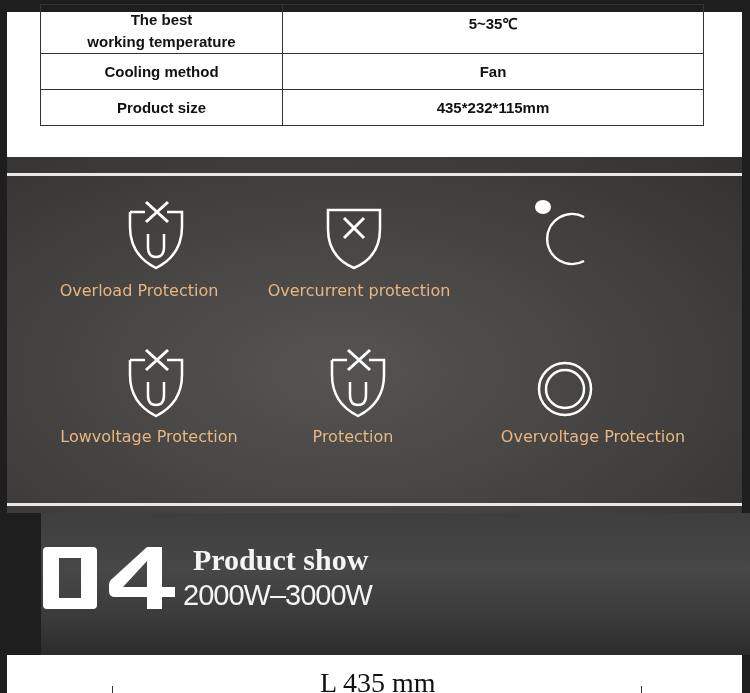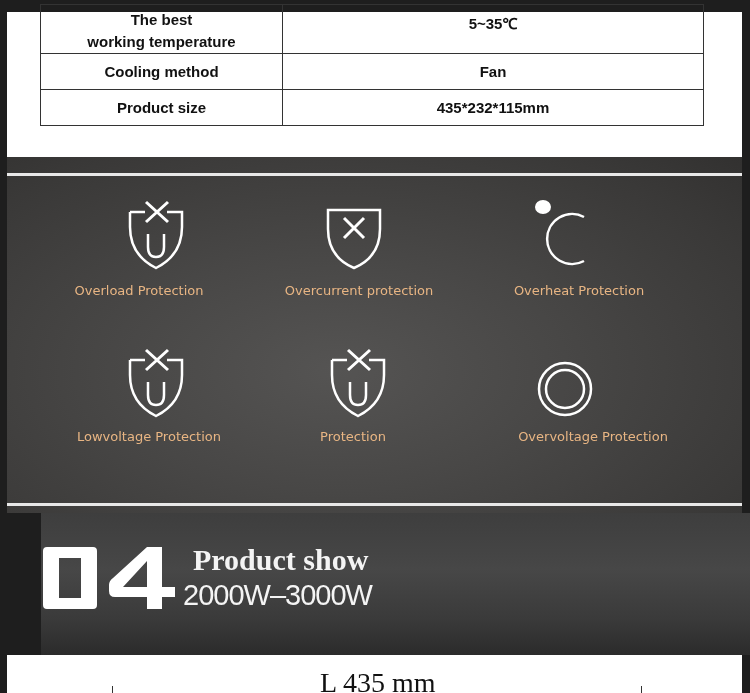--- a/index.html
+++ b/index.html
@@ -15,7 +15,7 @@
   .prot { position:absolute; left:0; top:157px; width:735px; height:356px;
           background: radial-gradient(ellipse at 45% 60%, #555453 0%, #484746 40%, #3a3938 80%, #323130 100%); }
   .item { position:absolute; text-align:center; }
-  .item .lbl { color:#e8b583; font-family:"DejaVu Sans", sans-serif; font-size:13px; line-height:18px; white-space:nowrap; }
+  .item .lbl { color:#e8b583; font-family:"DejaVu Sans", sans-serif; font-size:16px; line-height:18px; white-space:nowrap; }
   .icon { position:absolute; }
   
   .banner { position:absolute; left:0; top:513px; width:735px; height:142px;

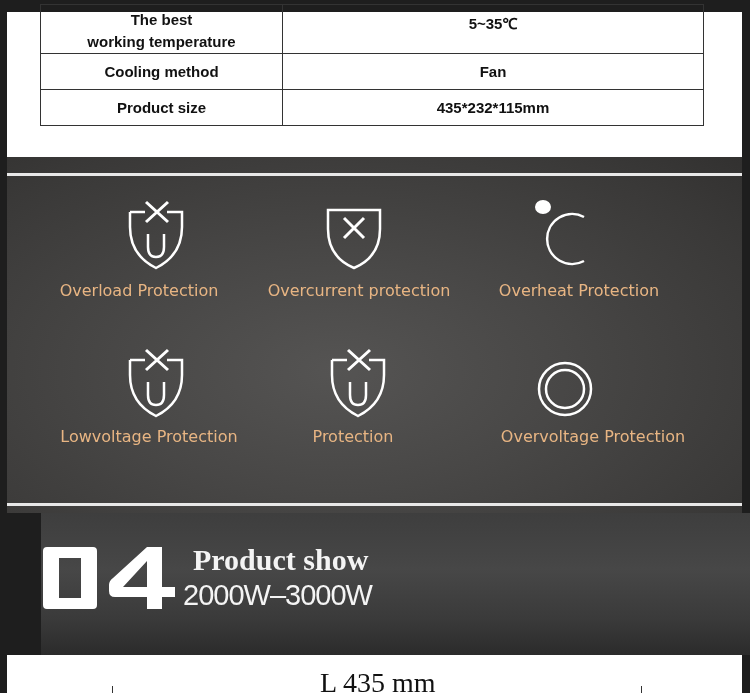--- a/index.html
+++ b/index.html
@@ -78,9 +78,6 @@
       <ellipse cx="11" cy="8" rx="8" ry="7" fill="#fff"></ellipse>
       <path d="M52 18 A25 25 0 1 0 52 62" fill="none" stroke="#fff" stroke-width="2.5"></path>
     </svg>
-    <div class="item" style="left:462px;top:125px;width:220px">
-      <div class="lbl">Overheat Protection</div>
-    </div>
 
     <svg class="icon" style="left:118px;top:190px" width="62" height="72" viewBox="0 0 62 72">
       <path d="M5 13 L5 28 Q5 56 31 69 Q57 56 57 28 L57 13 L42 13 M20 13 L5 13" fill="none" stroke="#fff" stroke-width="2.5"></path>

